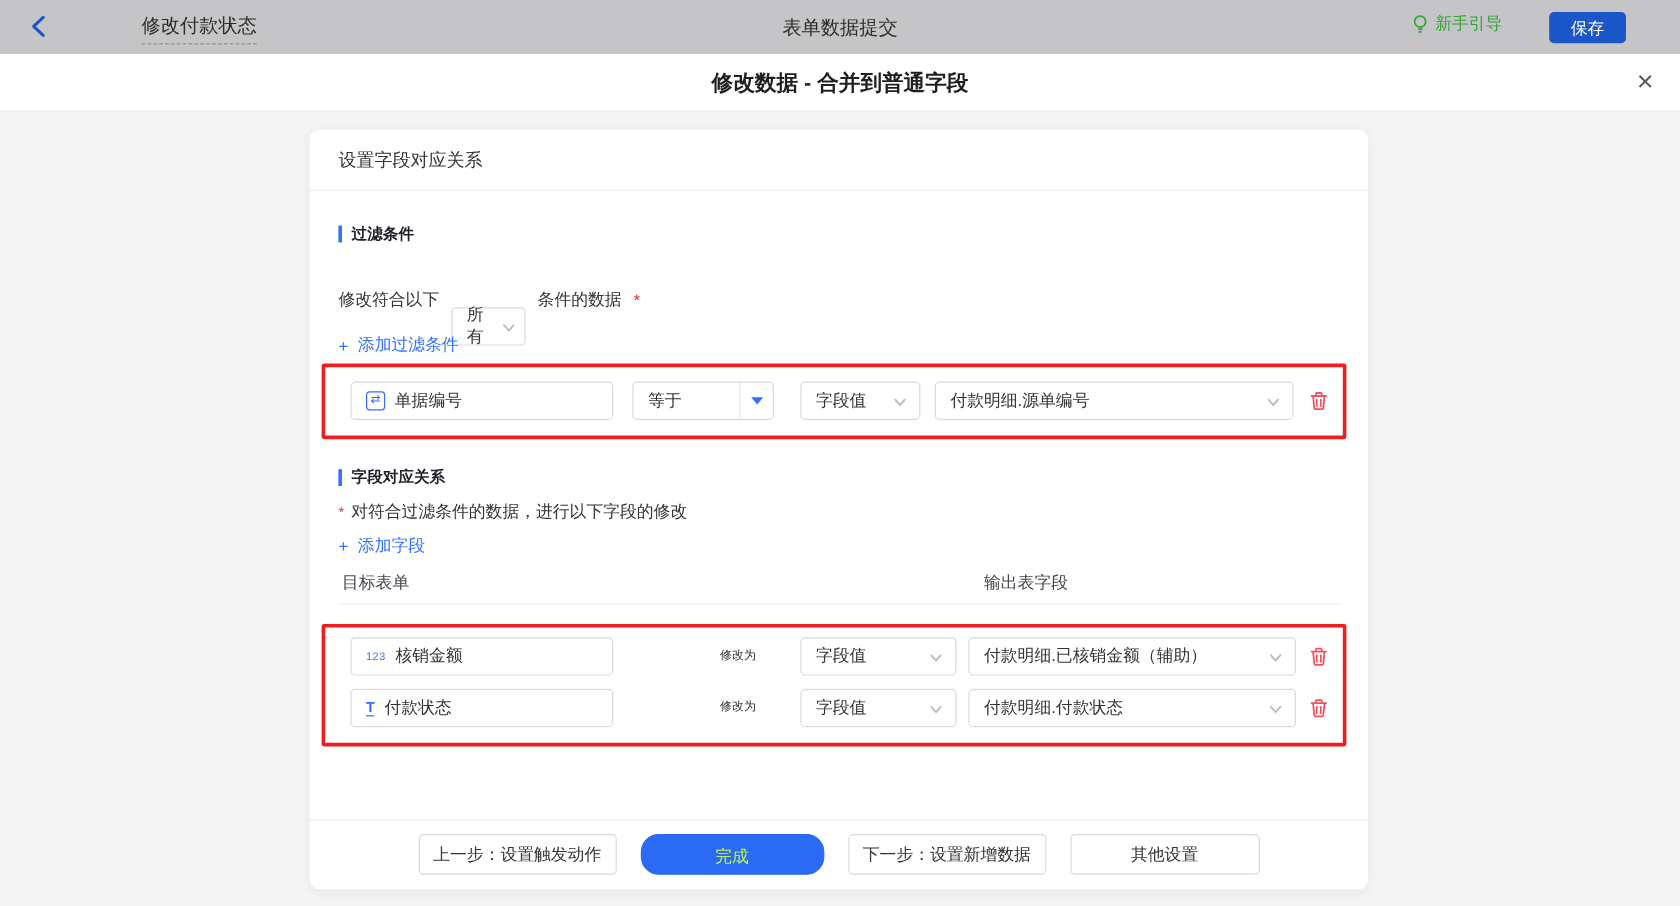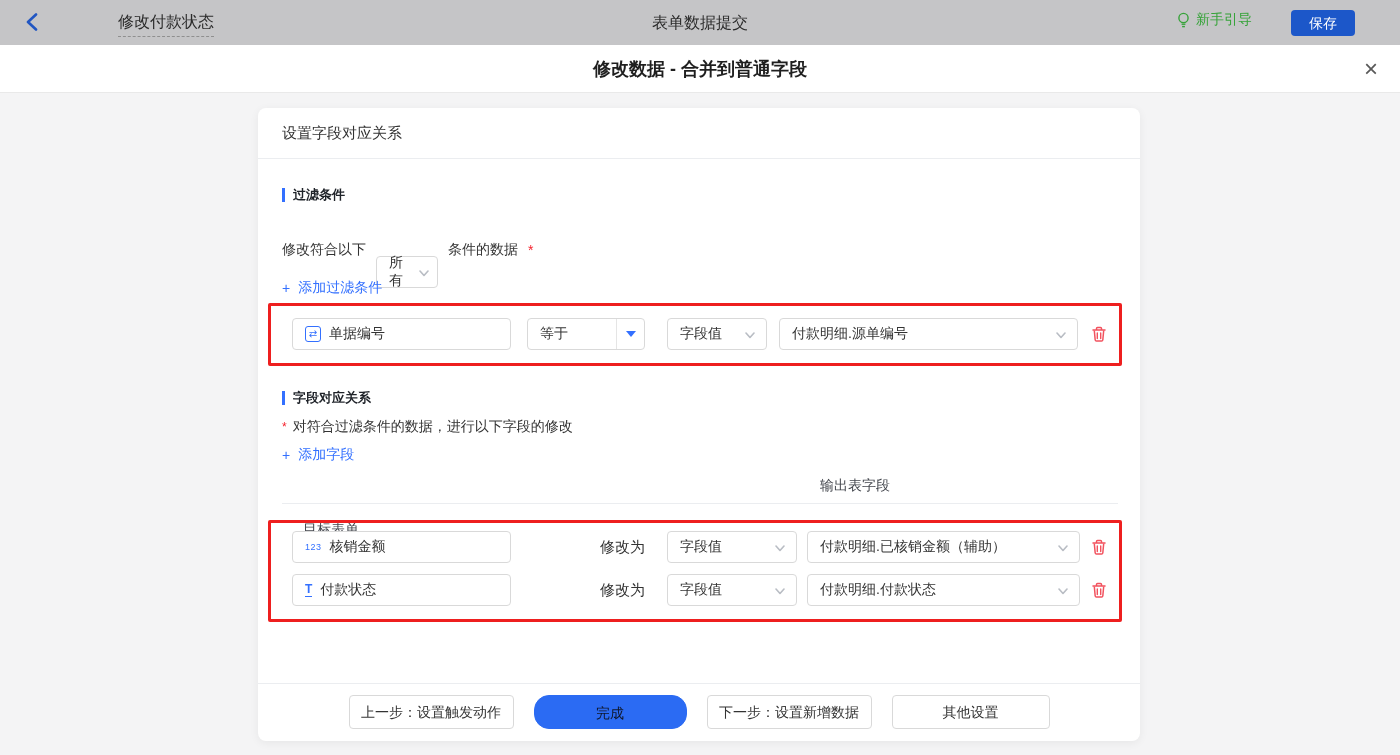--- a/index.html
+++ b/index.html
@@ -163,7 +163,7 @@
       <span>添加字段</span>
     </div>
 
-    <span class="hdr-label" style="left:45px; top:369px;margin-top:44px;">目标表单</span>
+    <span class="hdr-label" style="left:27px; top:369px;">目标表单</span>
     <span class="hdr-label" style="left:562px; top:369px;">输出表字段</span>
     <div class="hdr-line"></div>
 

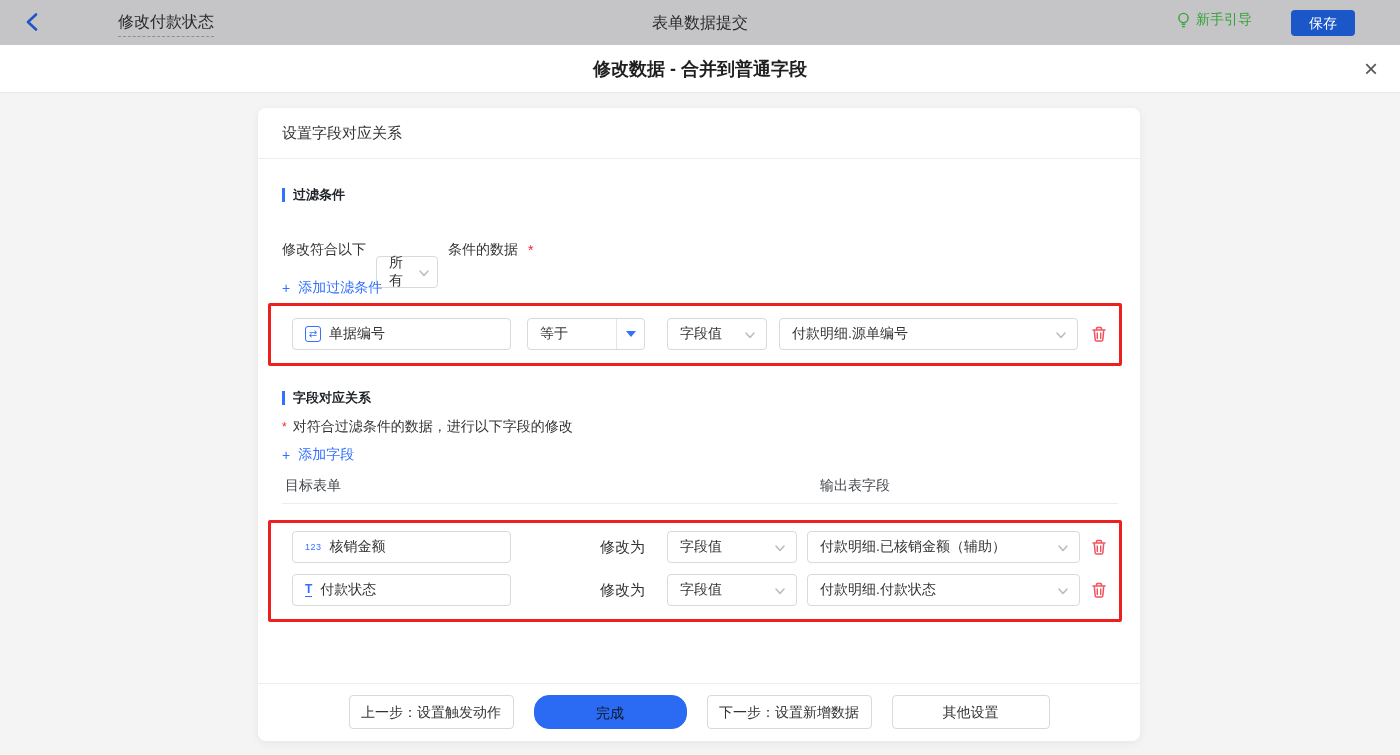--- a/index.html
+++ b/index.html
@@ -51,7 +51,7 @@
 
   .hdr-label { position:absolute; font-size:14px; color:#43464d; }
   .hdr-line { position:absolute; left:24px; top:395px; width:836px; border-top:1px solid #ebedf0; }
-  .modify-label { position:absolute; left:342px; font-size:15px; color:#333; line-height:32px; }
+  .modify-label { position:absolute; left:342px; font-size:10px; color:#333; line-height:32px; }
 
   .ann { position:absolute; border:3px solid #ee1f1f; border-radius:2px; pointer-events:none; z-index:5; }
 

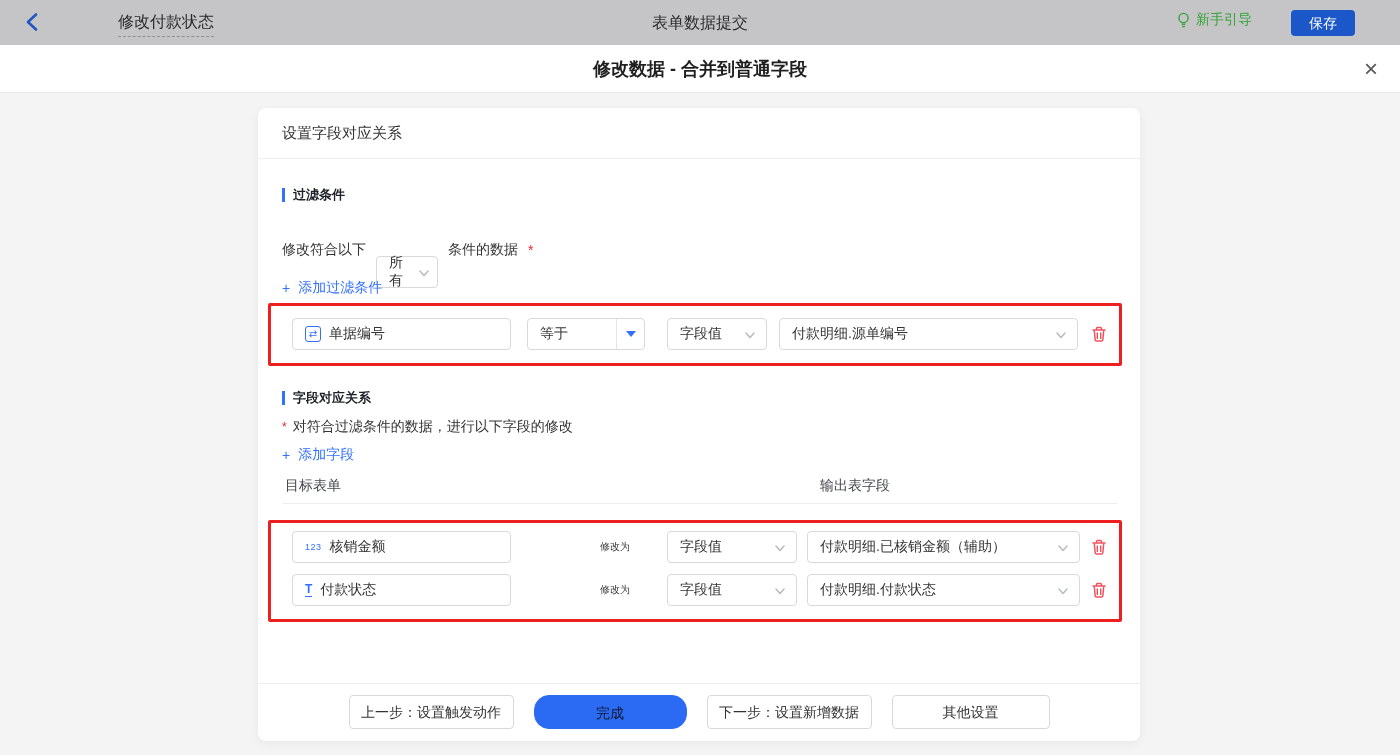--- a/index.html
+++ b/index.html
@@ -58,7 +58,7 @@
   .footer-line { position:absolute; left:0; top:575px; width:882px; border-top:1px solid #ebedf0; }
   .footer { position:absolute; left:0; top:587px; width:882px; display:flex; justify-content:center; gap:20px; }
   .f-btn { height:34px; background:#fff; border:1px solid #d9d9d9; border-radius:4px; font-size:14px; color:#333; text-align:center; line-height:32px; cursor:pointer; }
-  .f-btn.primary { background:#2b6bf3; border-color:#2b6bf3; color:#0f172a; line-height:34px;border-radius:15px; }
+  .f-btn.primary { background:#2b6bf3; border-color:#2b6bf3; color:#bef264; line-height:34px;border-radius:15px; }
   .desc-row { position:absolute; left:24px; top:310px; font-size:14px; color:#333; display:flex; align-items:center; }
 </style>
 </head>

